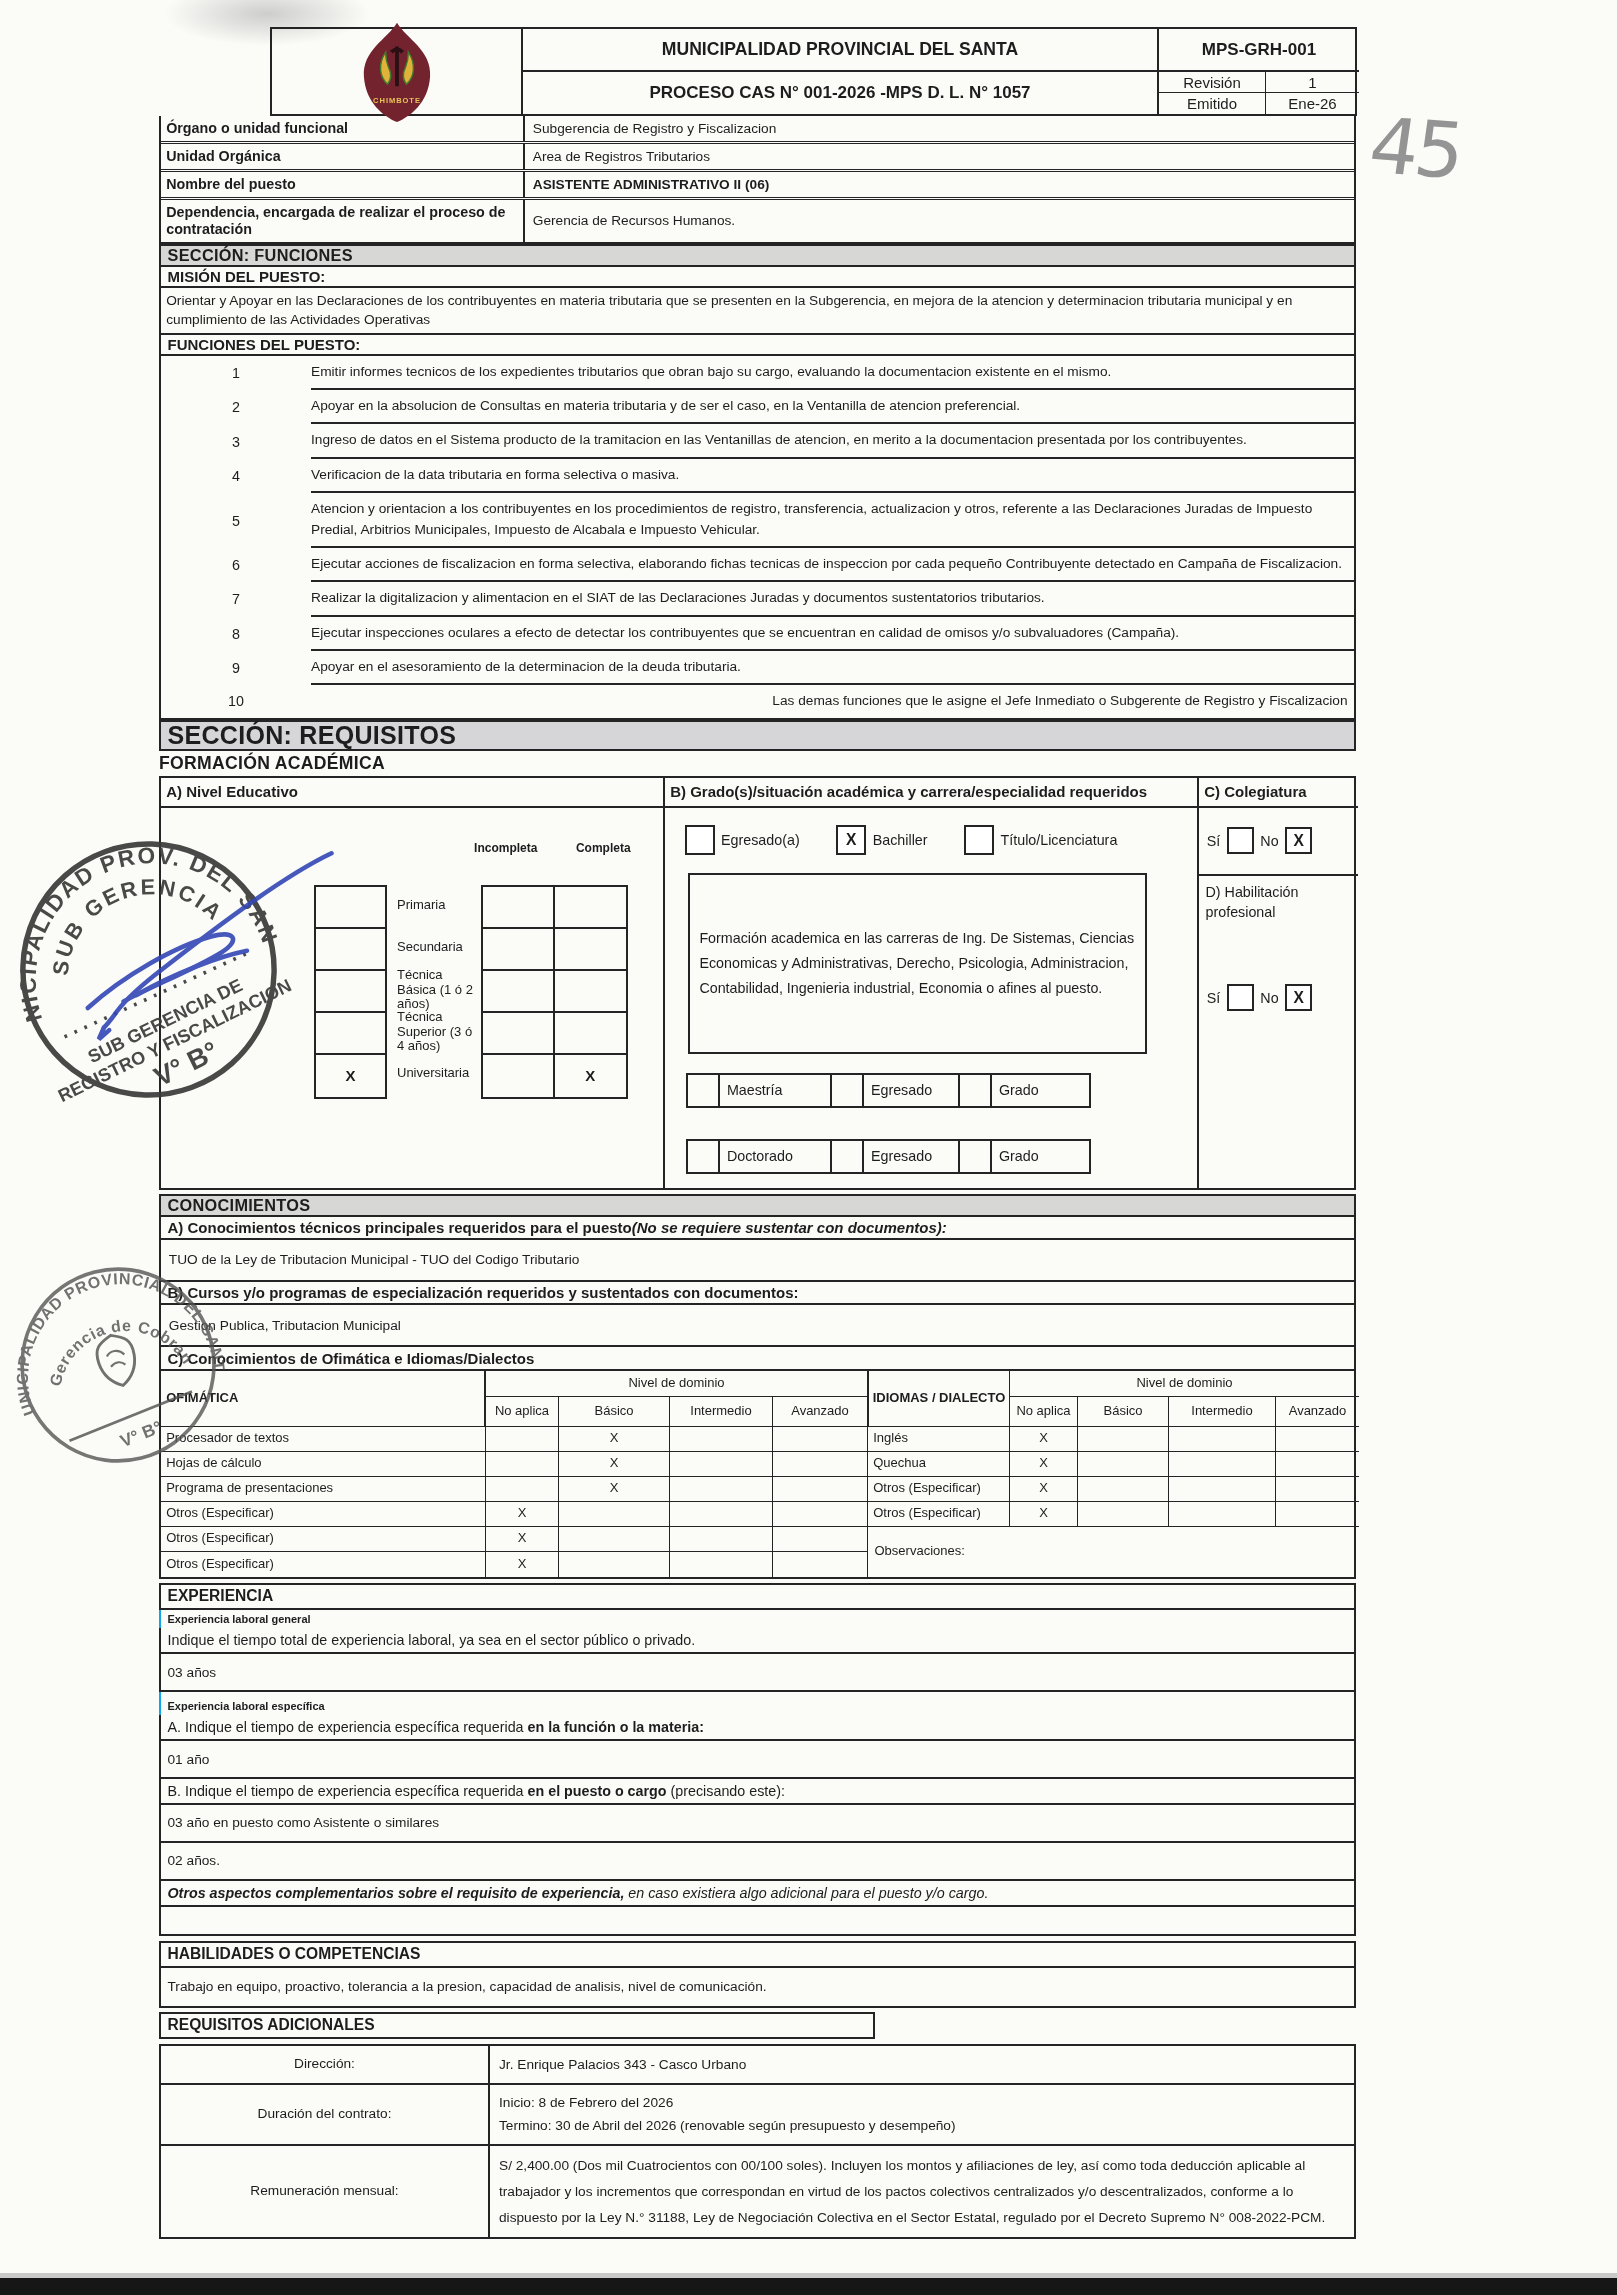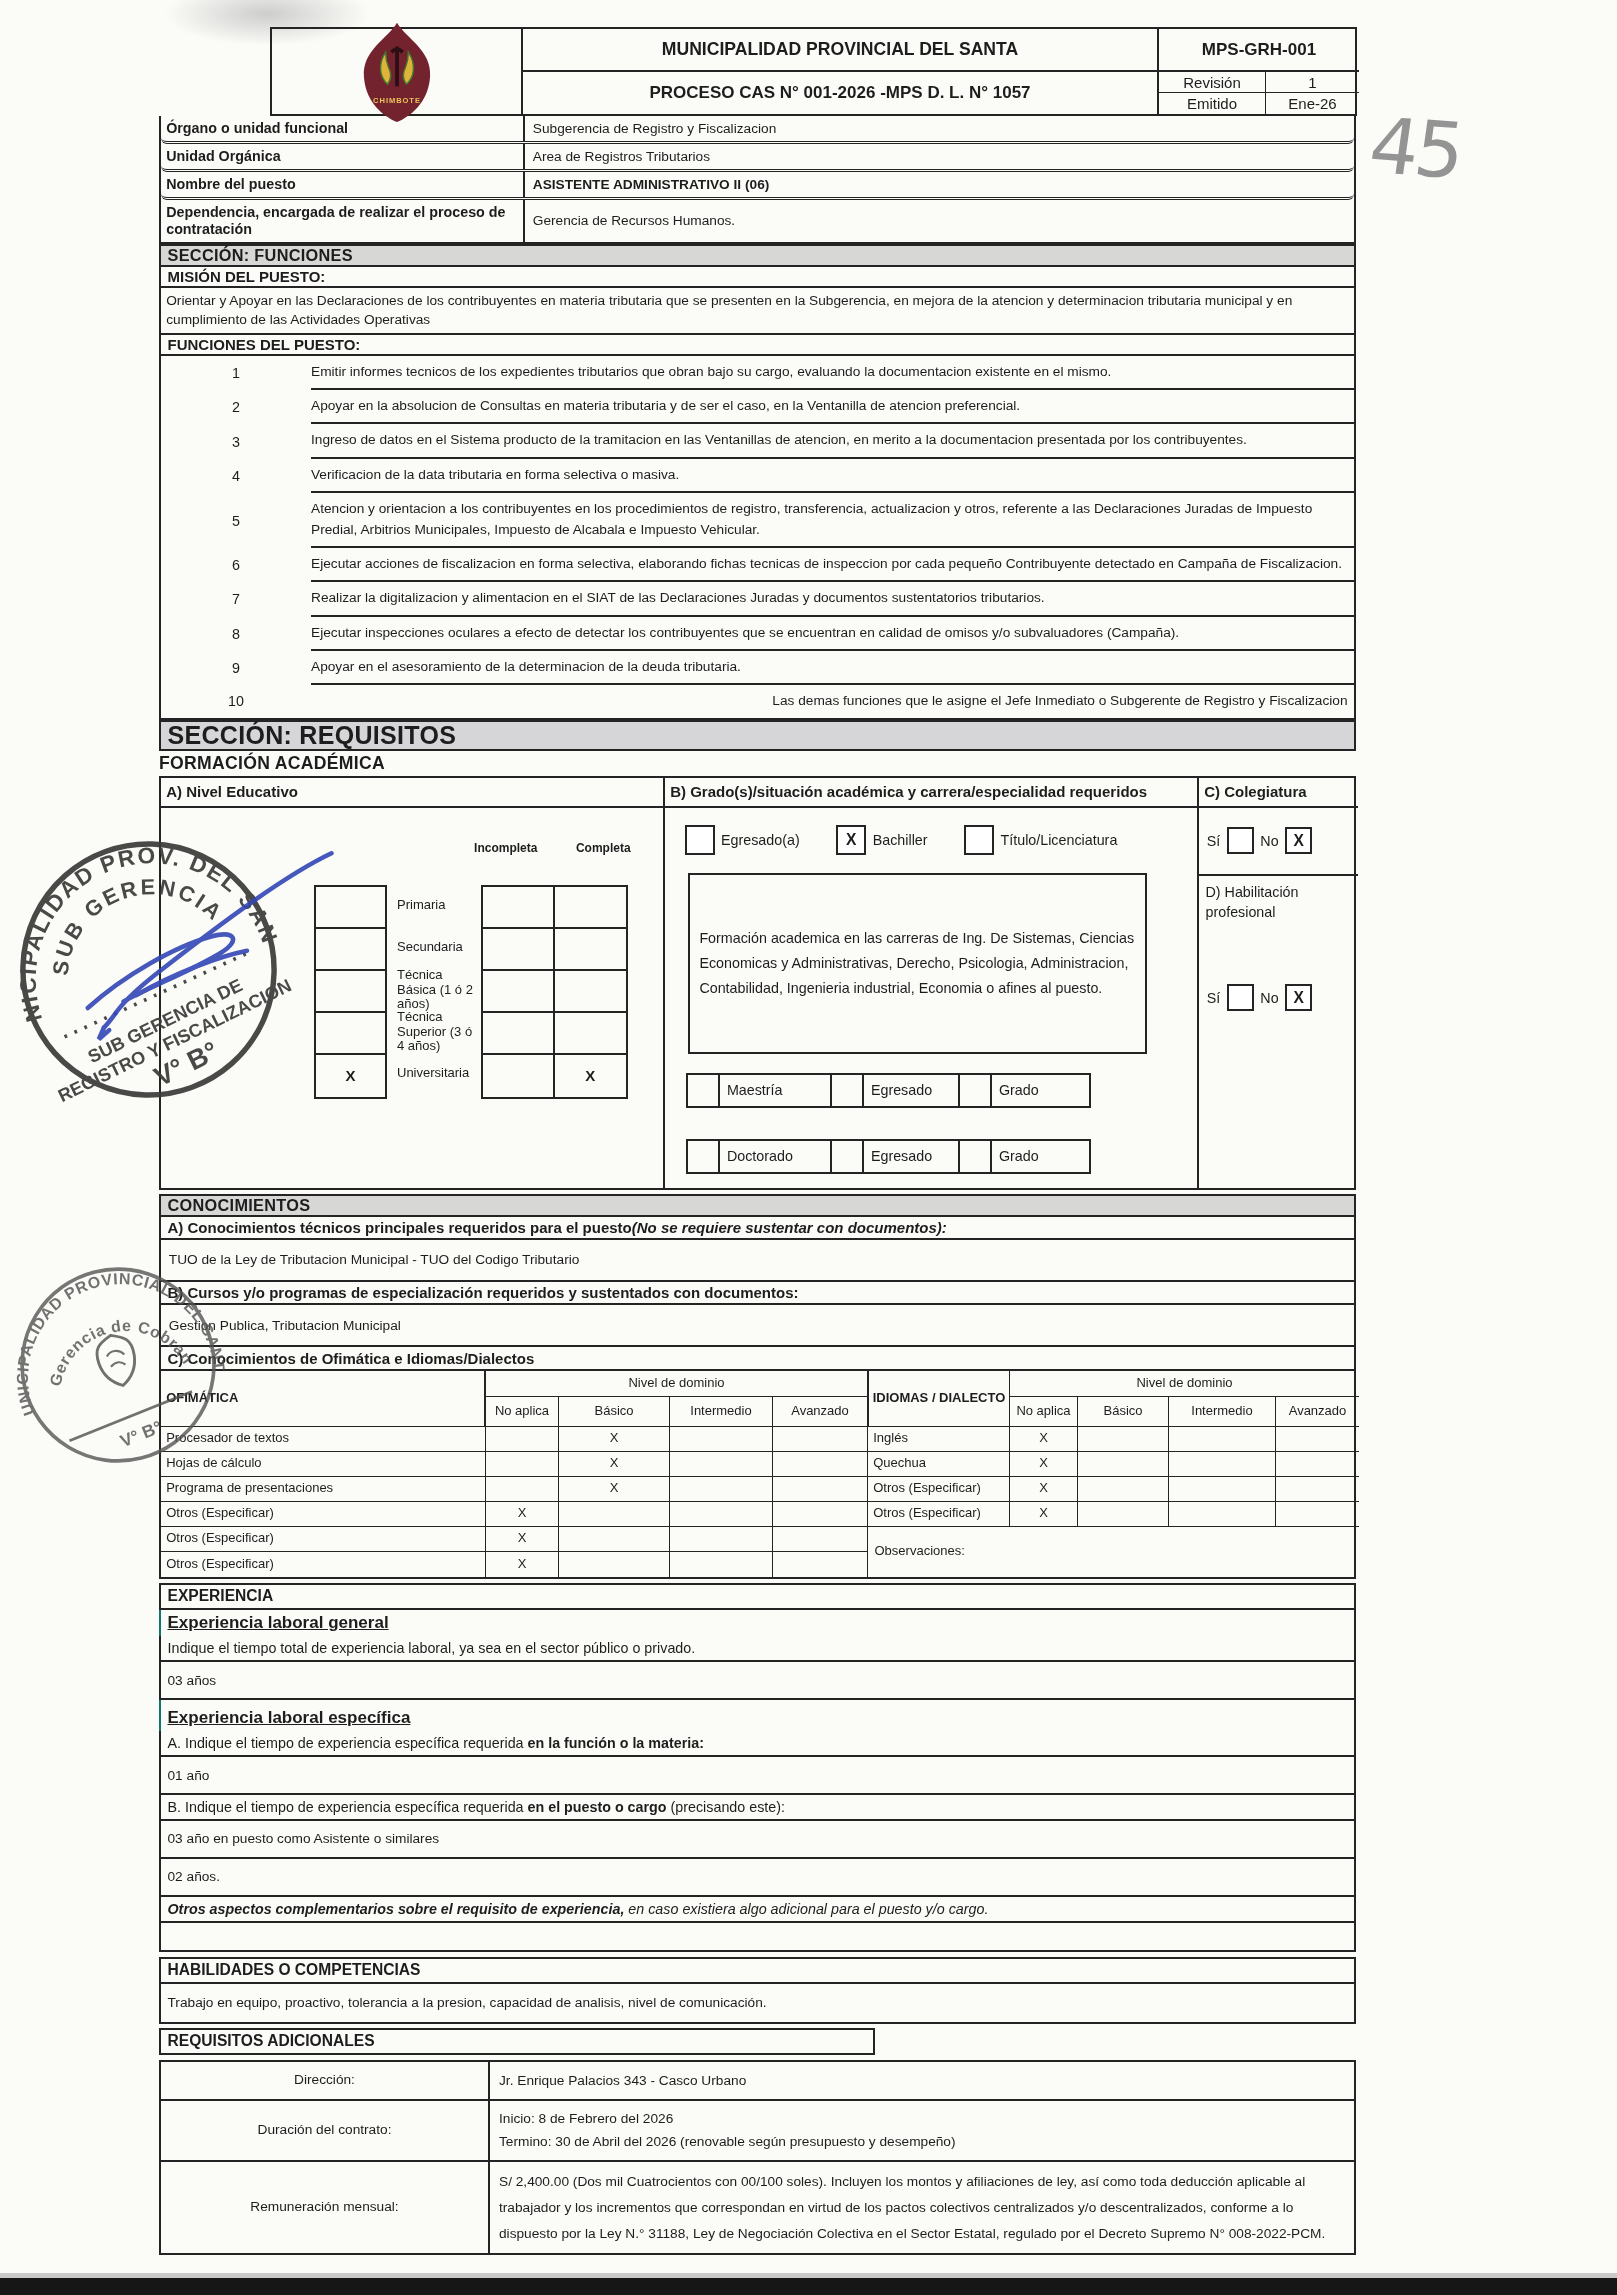--- a/index.html
+++ b/index.html
@@ -51,7 +51,7 @@
 
   
   .id-table { border:2px solid #242424; border-top:none; }
-  .id-row { display:flex; border-bottom:3.3px double #242424;border-radius:6px; }
+  .id-row { display:flex; border-bottom:3.3px double #242424; }
   .id-row:last-child { border-bottom:none; }
   .id-label { width:364px; border-right:2px solid #242424; font-weight:bold; font-size:14.3px; padding:3.9px 5.2px; display:flex; align-items:center; line-height:1.2; }
   .id-value { flex:1; font-size:13.7px; padding:3.9px 7.8px; display:flex; align-items:center; }

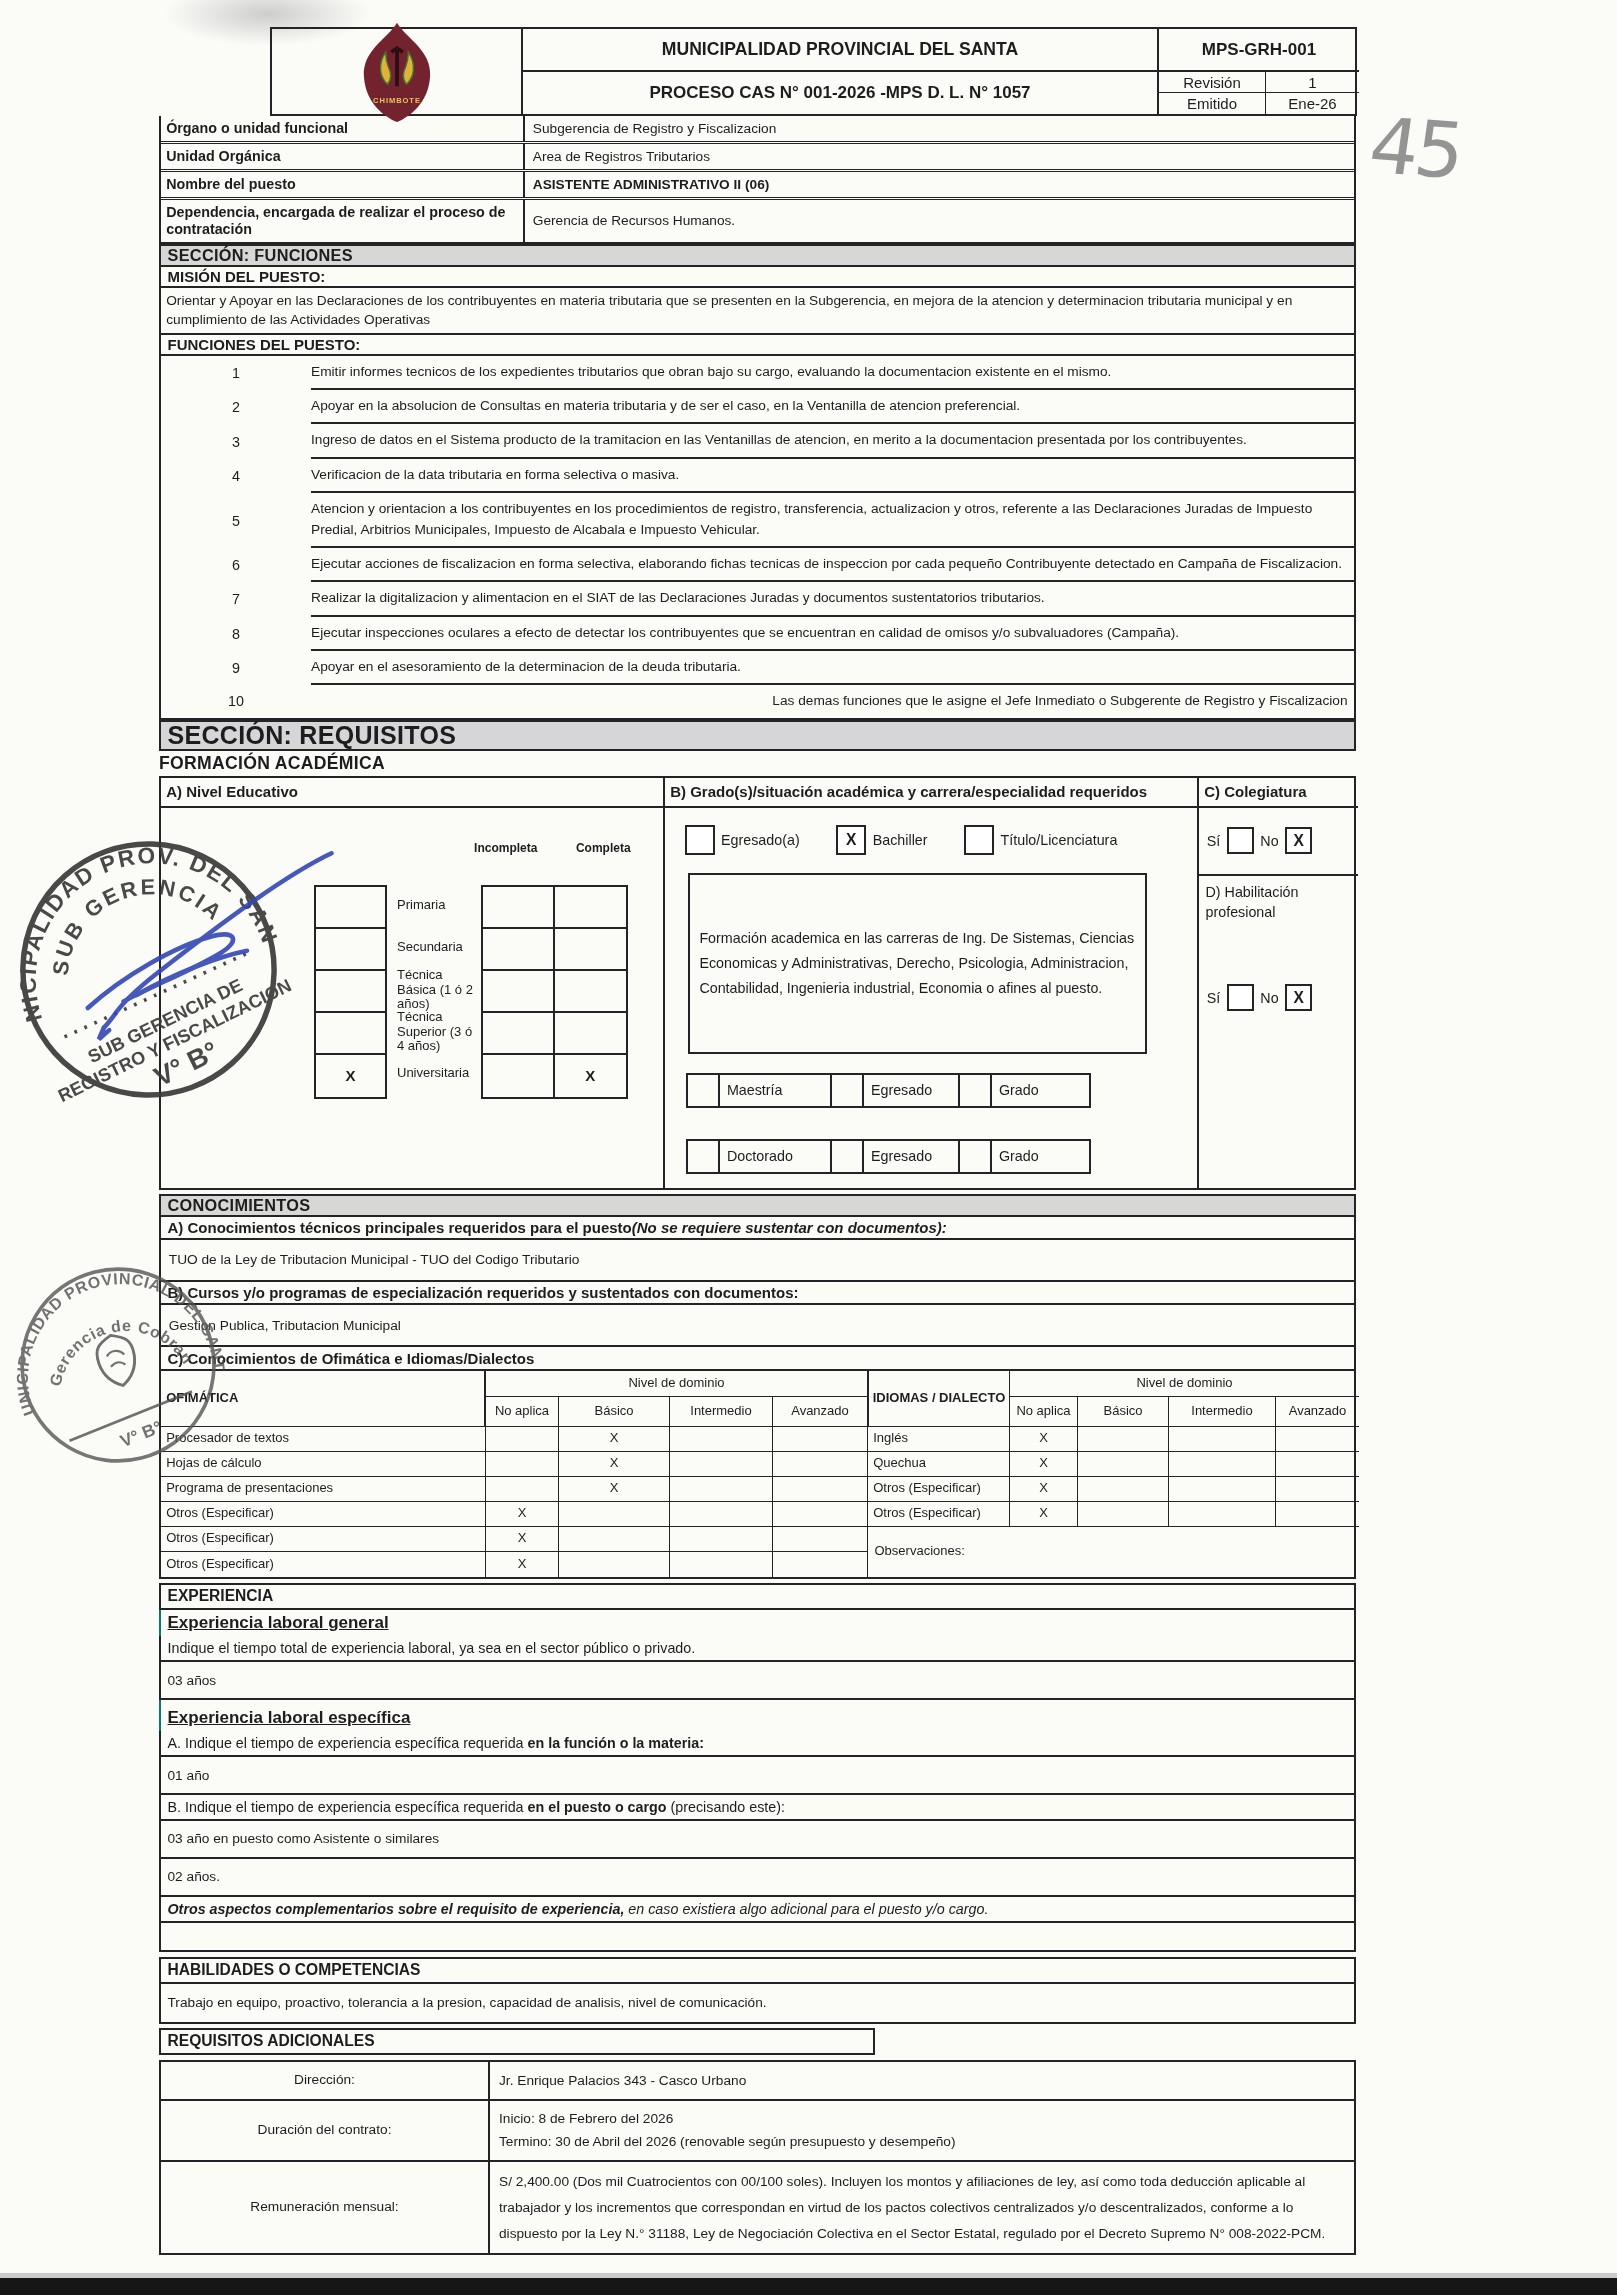--- a/index.html
+++ b/index.html
@@ -117,7 +117,7 @@
 
   
   .x-hdr { border:2px solid #242424; border-top:none; font-weight:bold; font-size:15.6px; padding:2.6px 6.5px; }
-  .x-ulabel { border-left:2px solid #0f766e; border-right:2px solid #242424; font-weight:bold; font-size:17px; padding:3.3px 6.5px; text-decoration:underline; }
+  .x-ulabel { border-left:2px solid #0ea5e9; border-right:2px solid #242424; font-weight:bold; font-size:11px; padding:3.3px 6.5px; }
   .x-q { border:2px solid #242424; border-top:none; font-size:14.3px; padding:3.9px 6.5px; }
   .x-val { border:2px solid #242424; border-top:none; font-size:13.7px; height:38px; display:flex; align-items:center; padding:0 6.5px; }
   .x-q.it { font-style:italic; }

